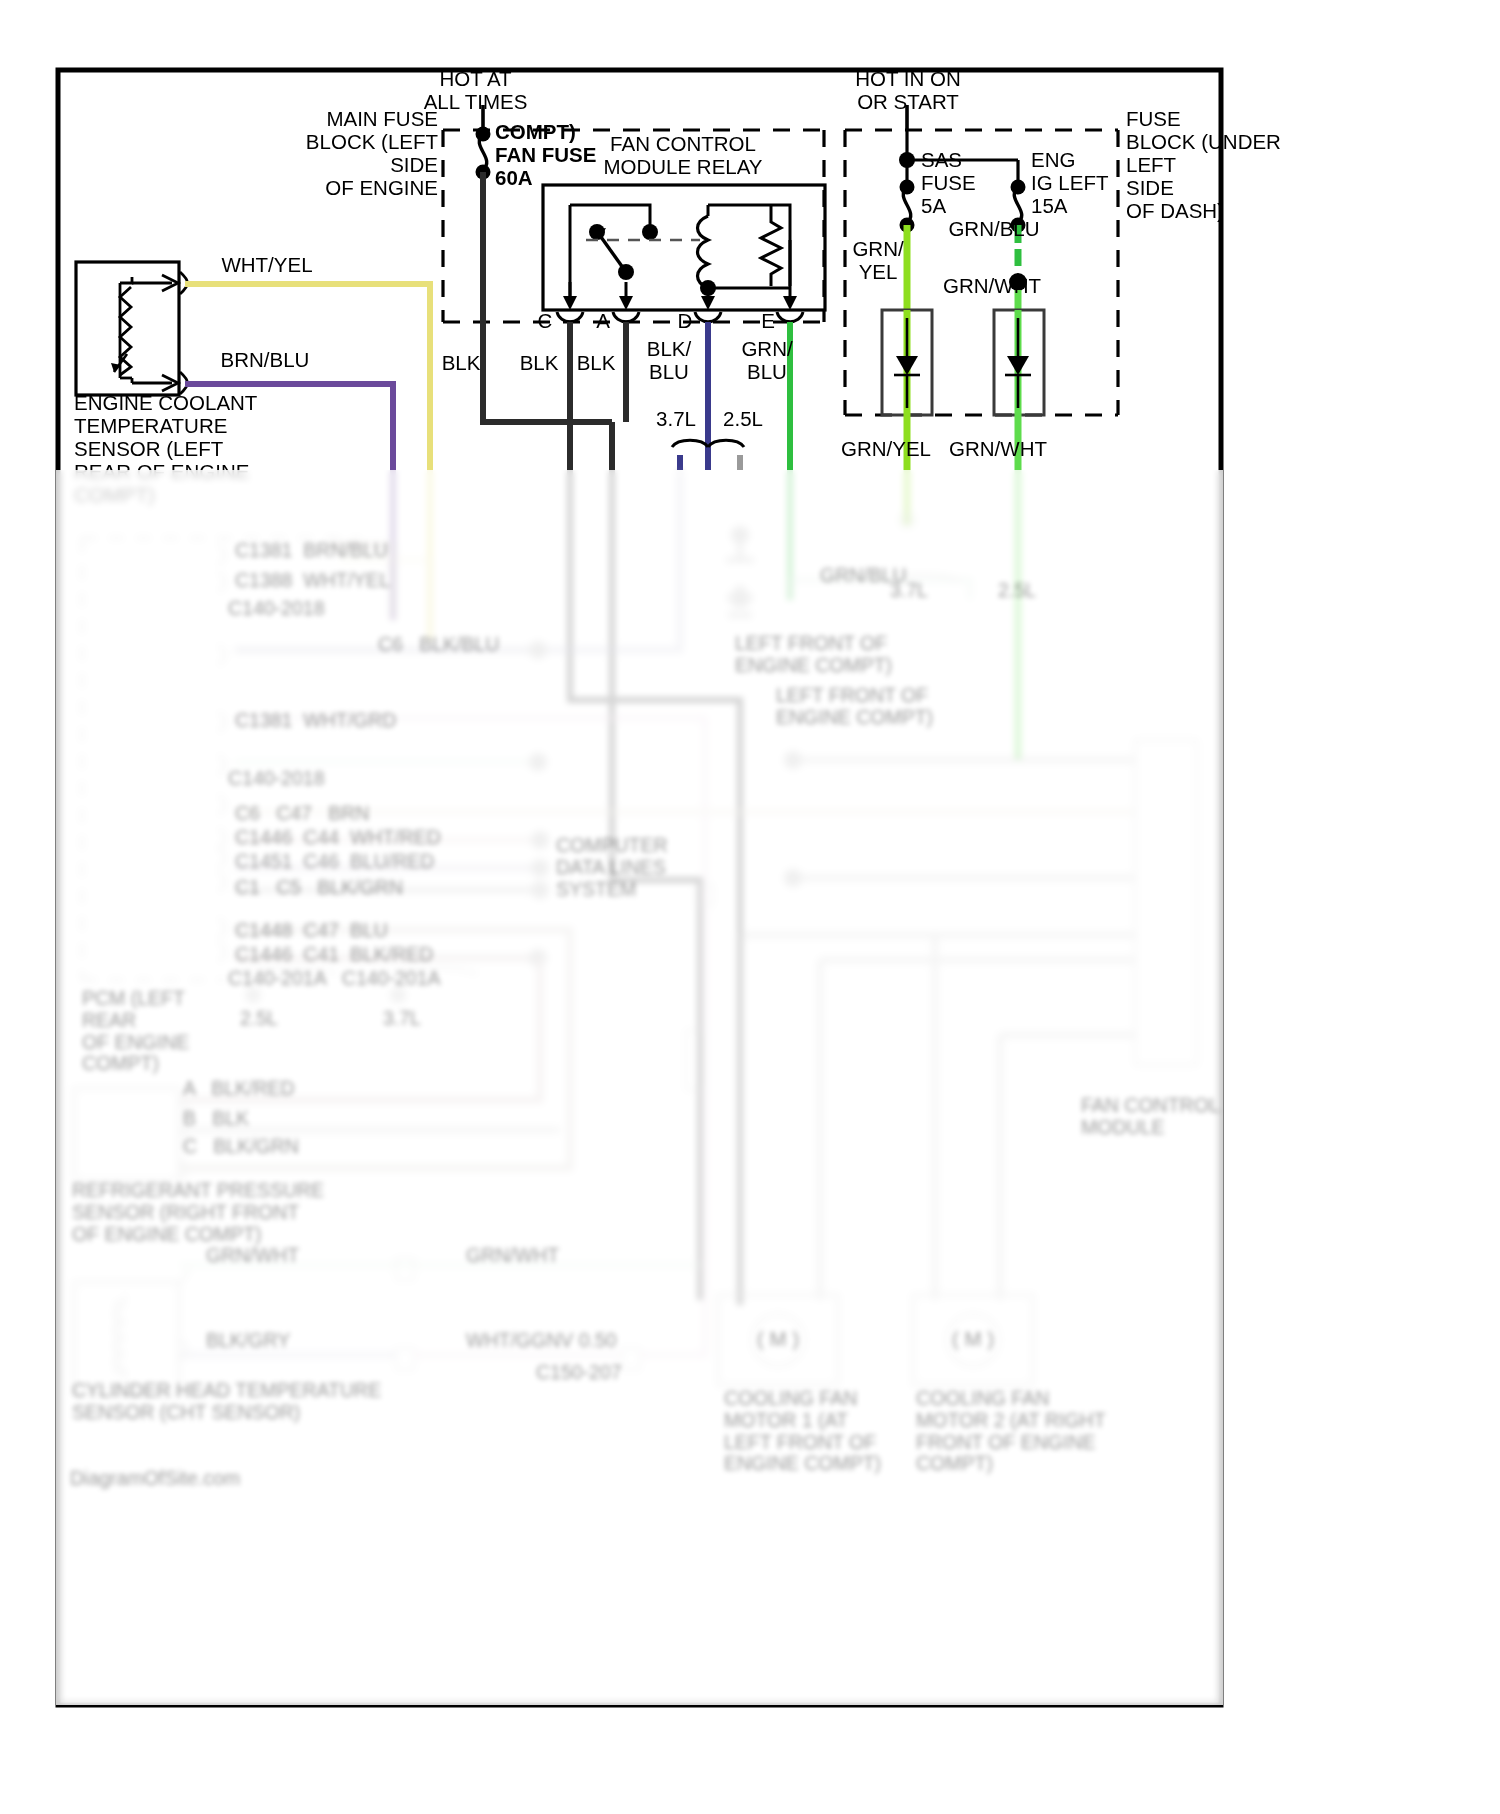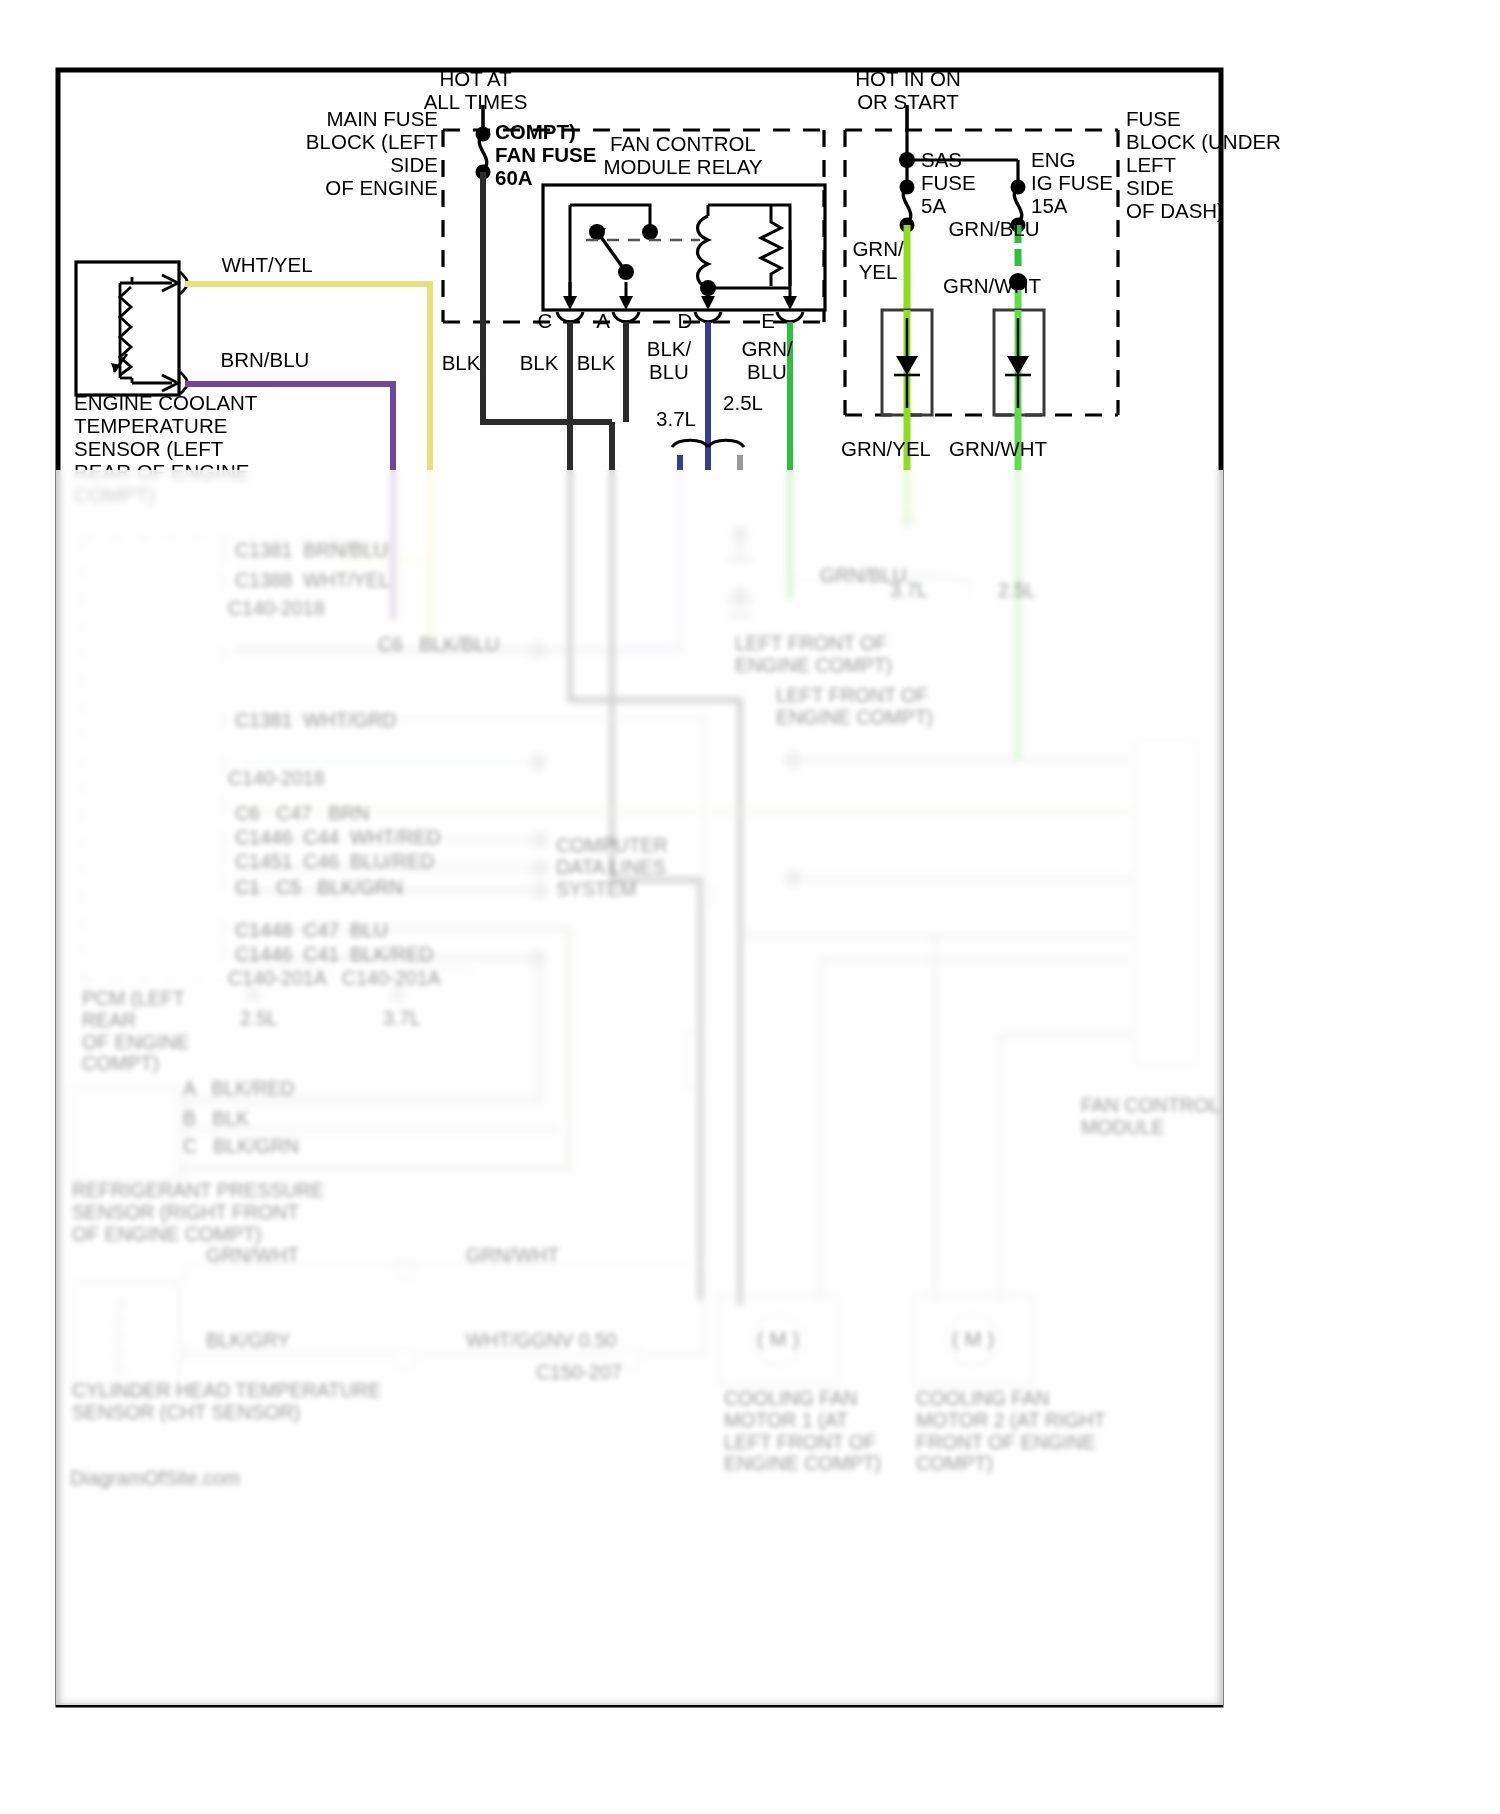--- a/index.html
+++ b/index.html
@@ -332,7 +332,7 @@
 5A</div>
 
   <div class="lbl sz20 ta-l" style="left:1031px;top:149px;width:108px;">ENG
-IG FUSE
+IG LEFT
 15A</div>
 
   <div class="lbl sz20 ta-c" style="left:533px;top:310px;width:24px;">C</div>

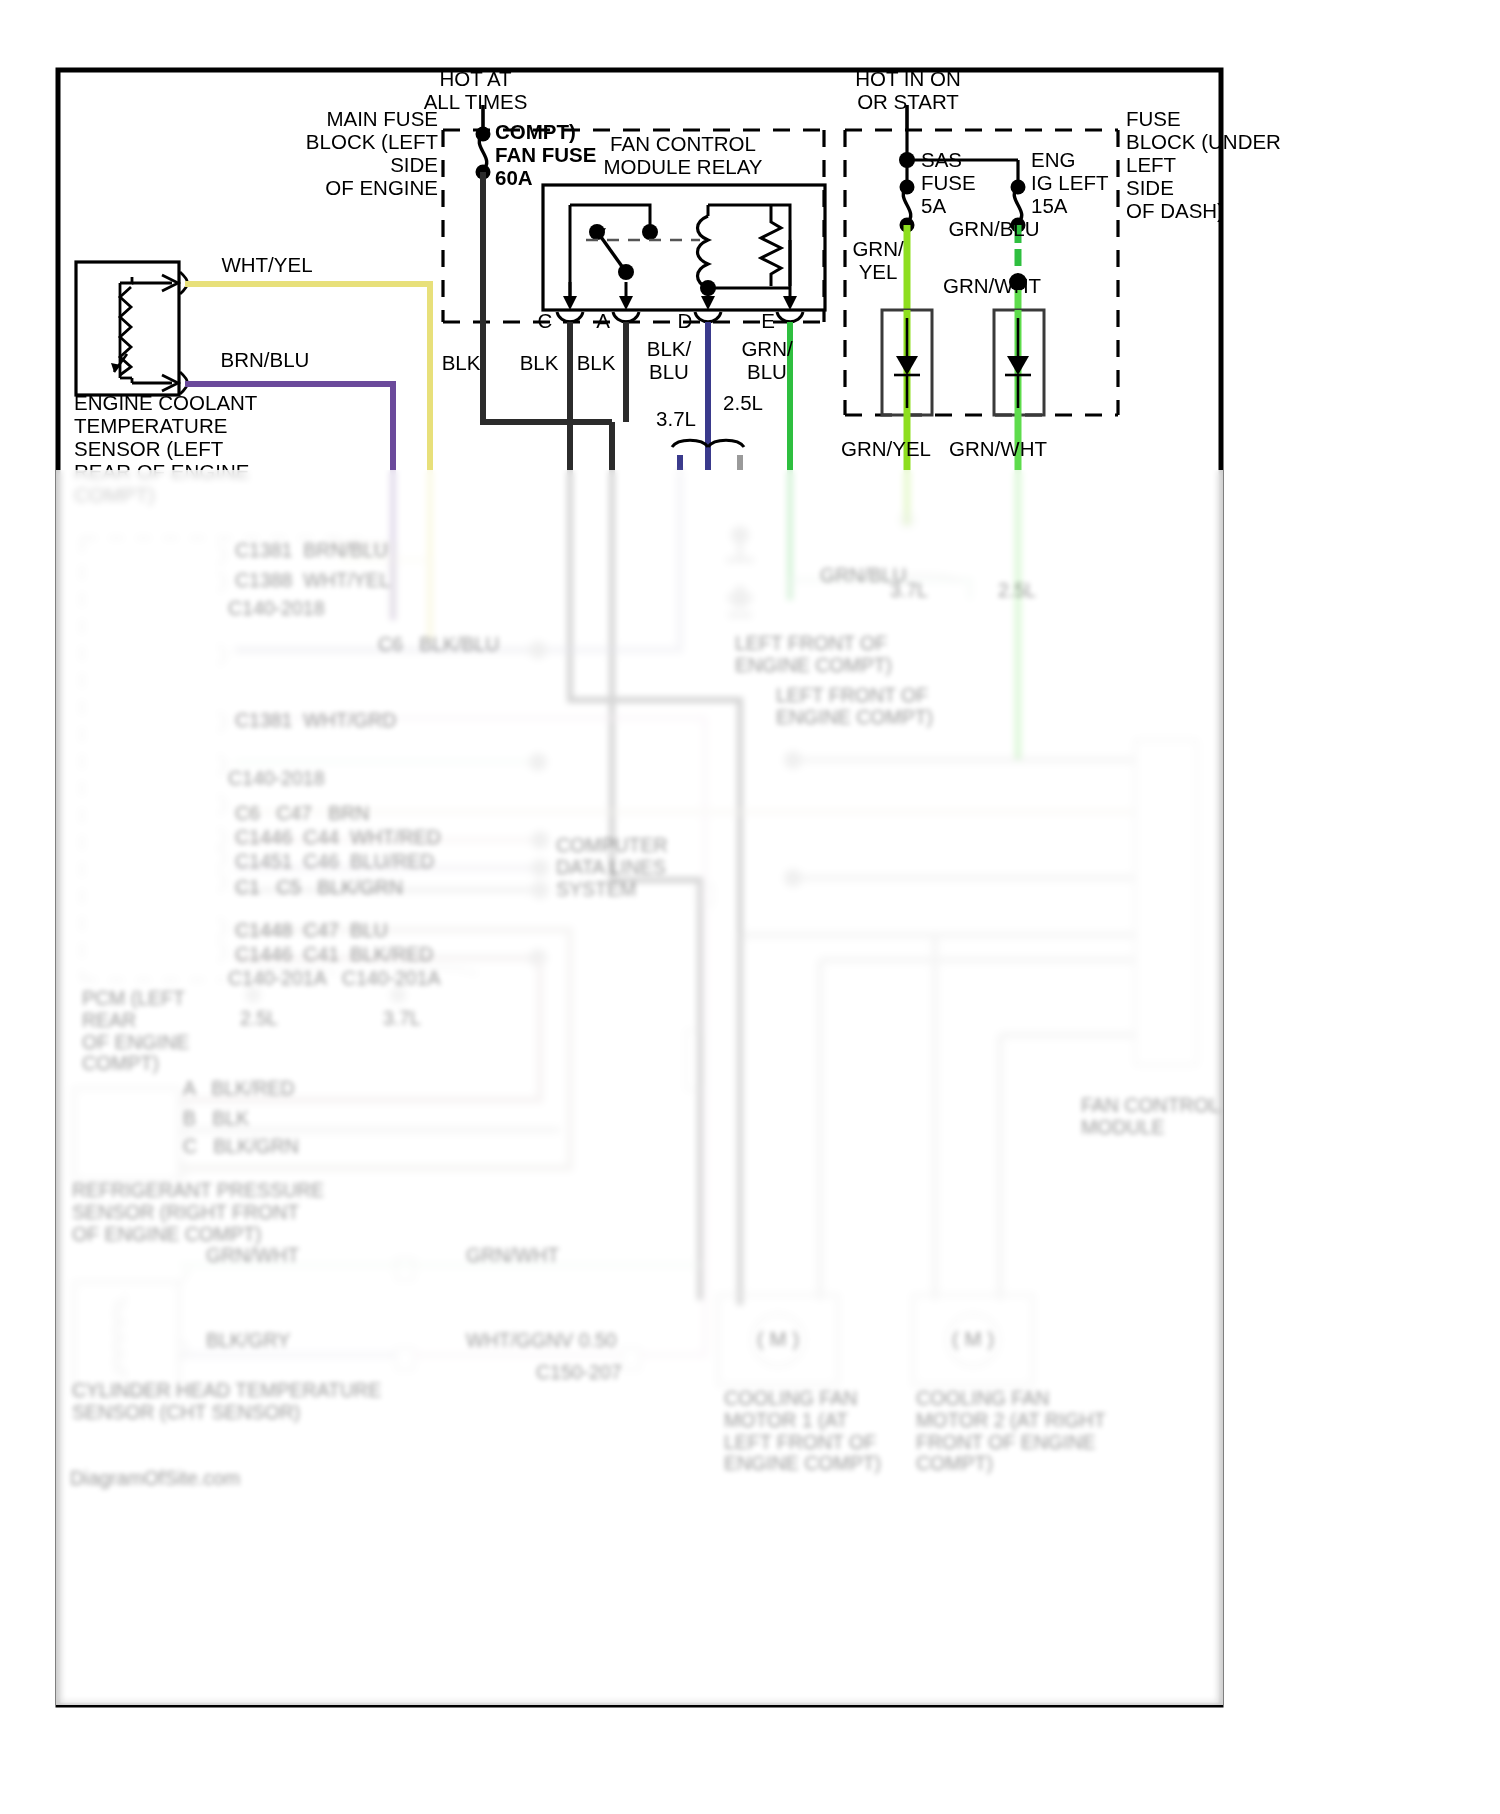--- a/index.html
+++ b/index.html
@@ -360,7 +360,7 @@
   <div class="lbl sz20 ta-c" style="left:928px;top:438px;width:140px;">GRN/WHT</div>
 
   <div class="lbl sz20 ta-c" style="left:645px;top:408px;width:62px;">3.7L</div>
-  <div class="lbl sz20 ta-c" style="left:712px;top:392px;width:62px;">2.5L</div>
+  <div class="lbl sz20 ta-c" style="left:712px;top:408px;width:62px;">2.5L</div>
 
   <div class="lbl sz20 ta-l" style="left:74px;top:392px;width:180px;">ENGINE COOLANT
 TEMPERATURE

